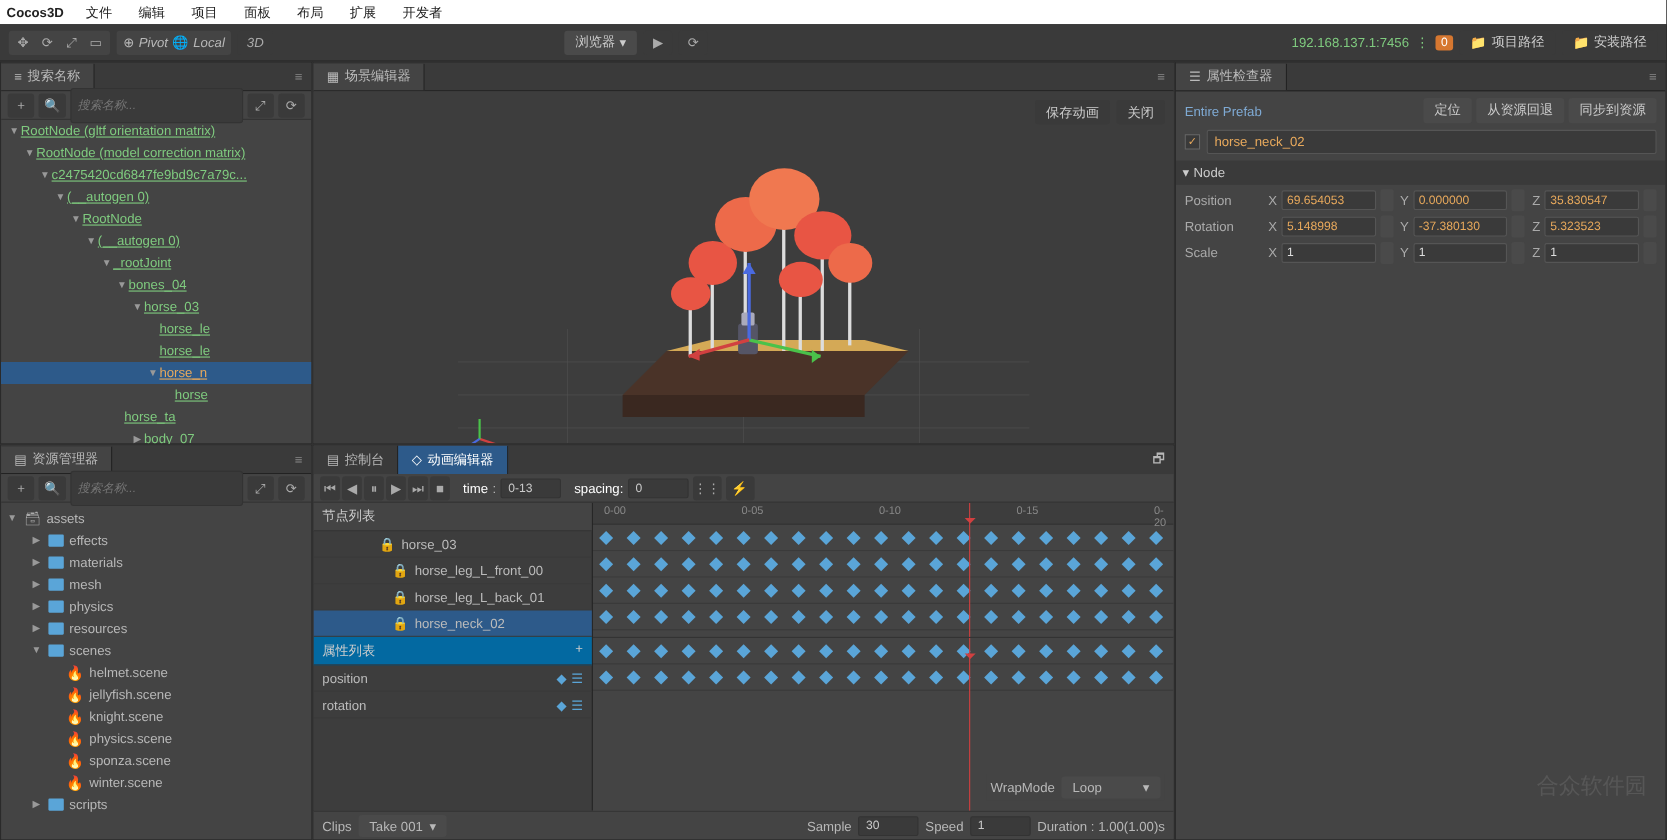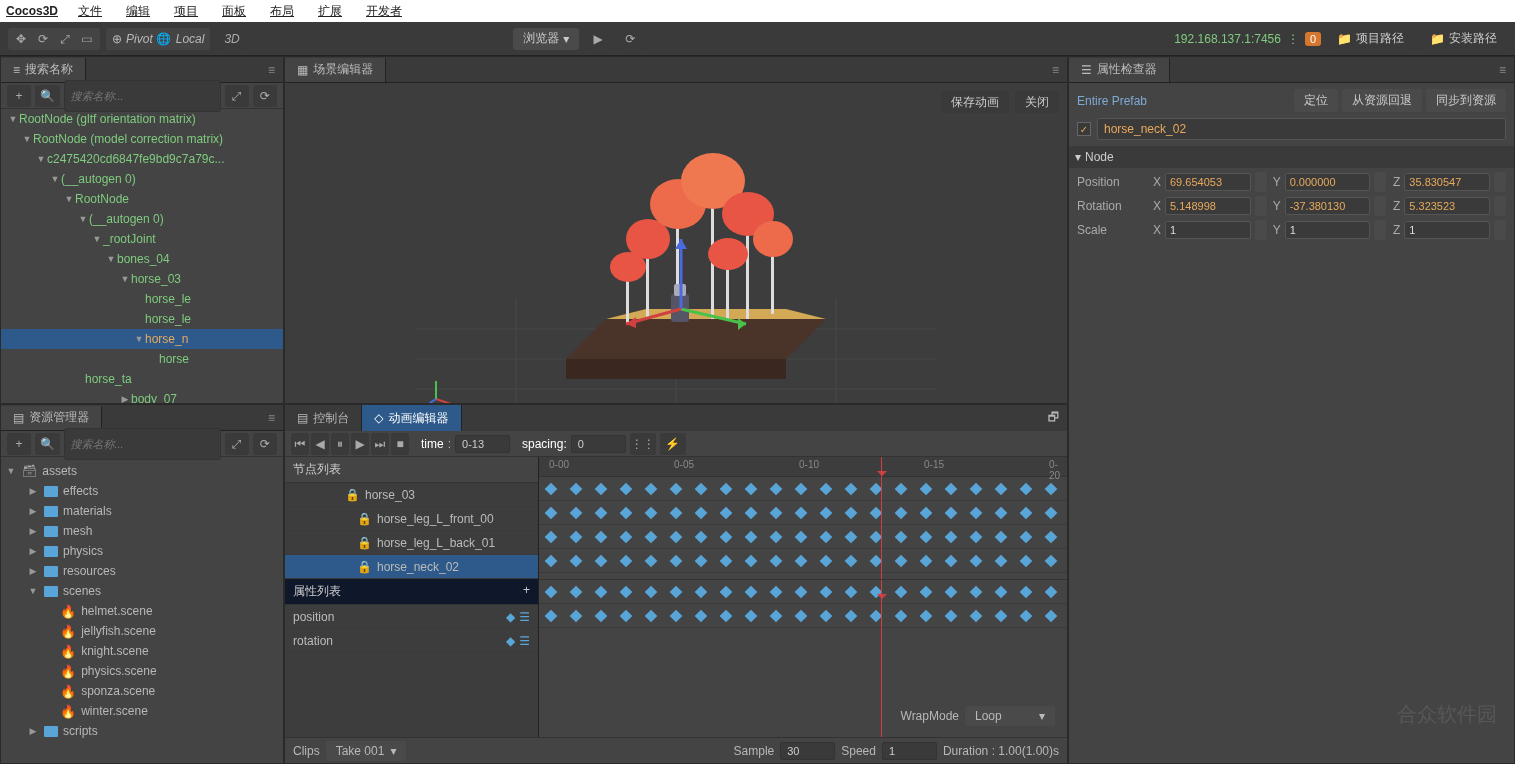--- a/index.html
+++ b/index.html
@@ -4,7 +4,7 @@
 <style>
 * { box-sizing: border-box; margin: 0; padding: 0; }
 body { font-family: "Segoe UI", Arial, sans-serif; font-size: 12px; background: #2b2b2b; color: #b8b8b8; overflow: hidden; width: 1515px; height: 764px; }
-.menubar { background: #fff; color: #222; height: 22px; display: flex; align-items: center; padding: 0 6px; gap: 4px; text-decoration: underline; }
+.menubar { background: #fff; color: #222; height: 22px; display: flex; align-items: center; padding: 0 6px; gap: 4px; }
 .menubar .app-name { font-weight: bold; margin-right: 6px; }
 .menubar .mitem { padding: 2px 10px; cursor: pointer; }
 .topbar { background: #3a3a3a; height: 34px; display: flex; align-items: center; padding: 0 8px; border-bottom: 1px solid #222; }

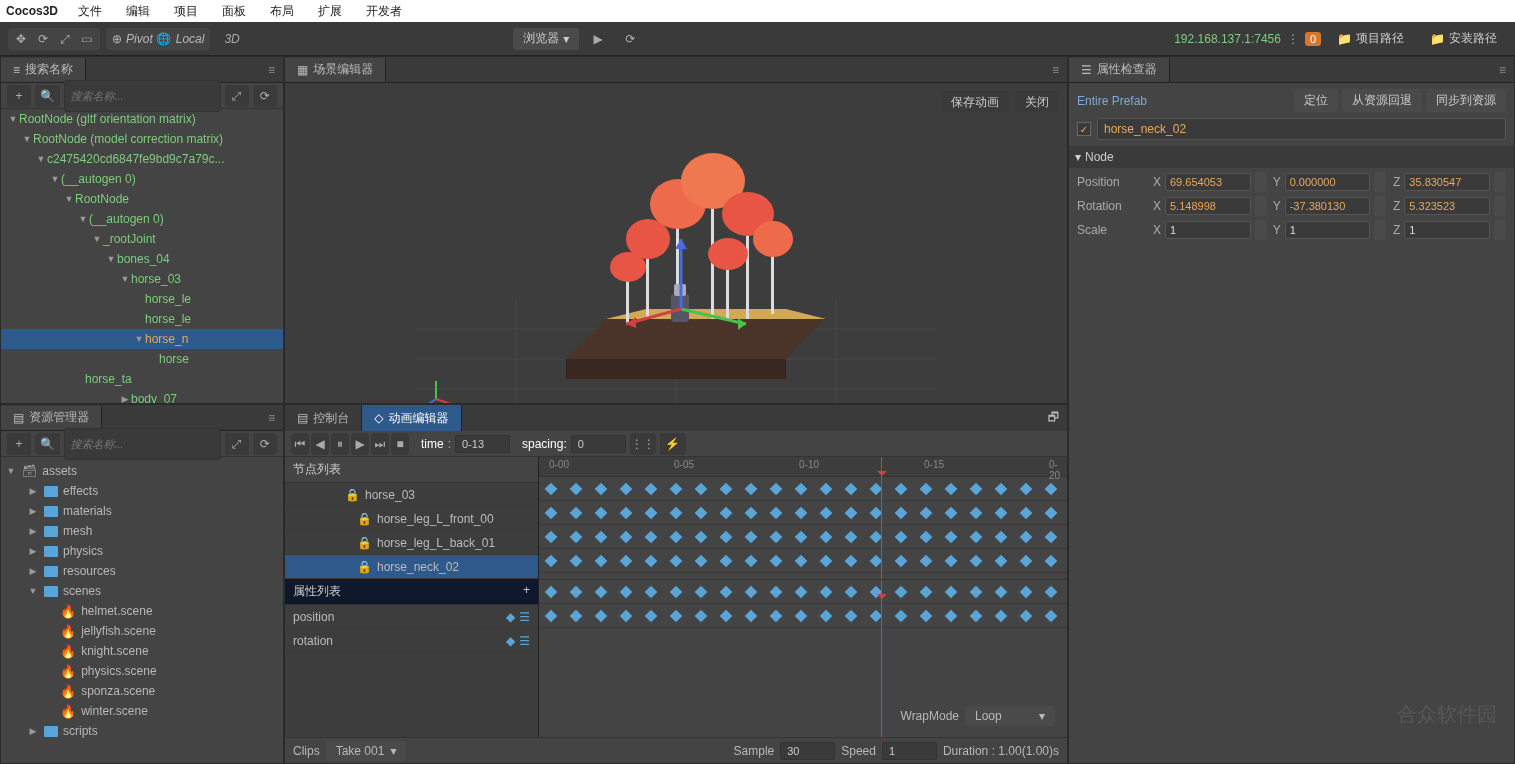--- a/index.html
+++ b/index.html
@@ -34,7 +34,7 @@
 .tree-row { display: flex; align-items: center; height: 20px; padding-left: 4px; white-space: nowrap; cursor: pointer; }
 .tree-row.selected { background: #2d5a8a; }
 .tree-arrow { width: 12px; display: inline-flex; justify-content: center; font-size: 9px; color: #999; }
-.tree-label { color: #7fcb7f; }
+.tree-label { color: #7fcb7f; text-decoration: underline; }
 .tree-row.selected .tree-label { color: #e8a95c; }
 
 

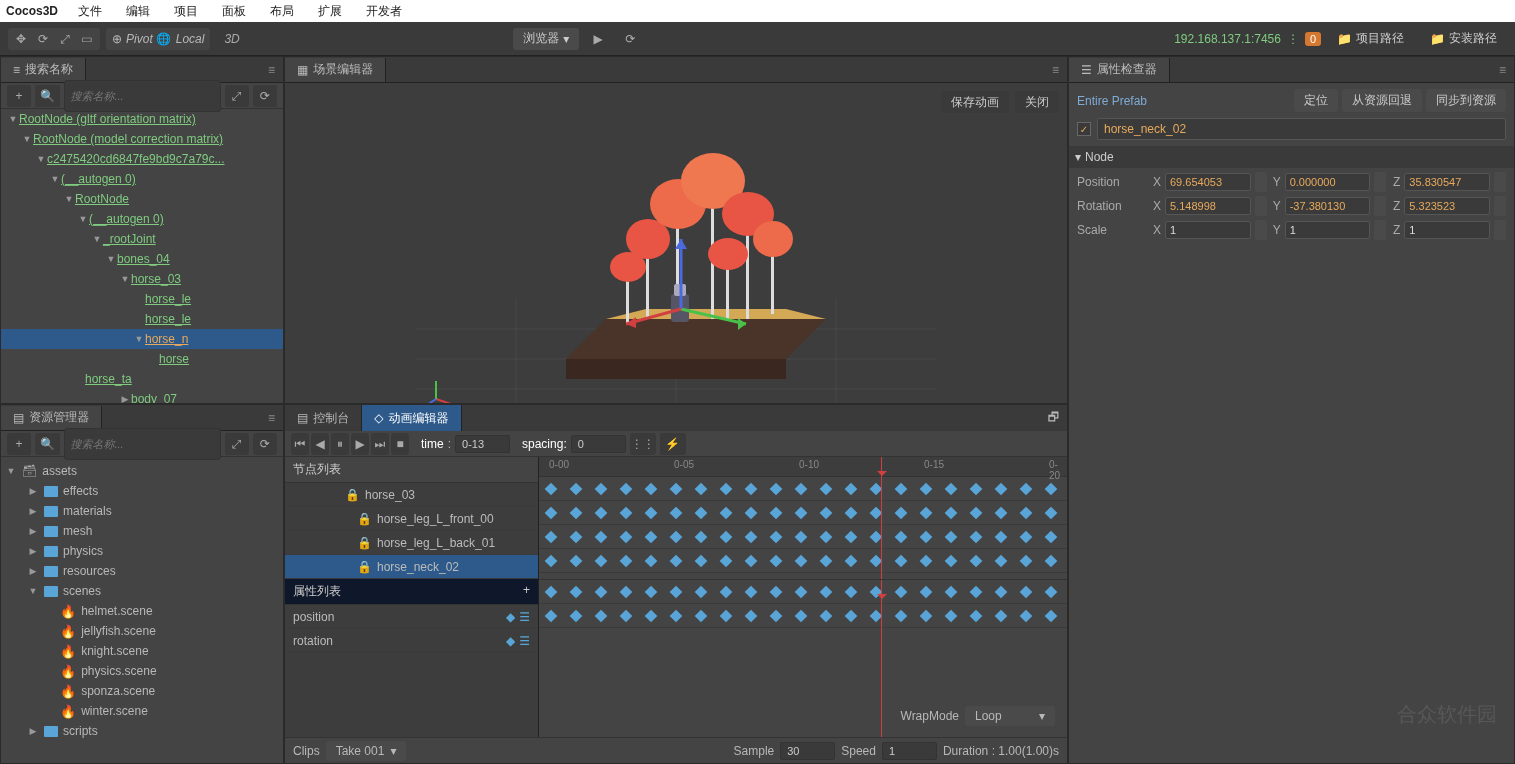--- a/index.html
+++ b/index.html
@@ -226,7 +226,7 @@
           <span class="tree-arrow"></span>
           <span class="tree-label">horse</span>
         </div>
-        <div class="tree-row" style="padding-left: 72px;">
+        <div class="tree-row" style="padding-left: 100px;">
           <span class="tree-arrow"></span>
           <span class="tree-label">horse_ta</span>
         </div>

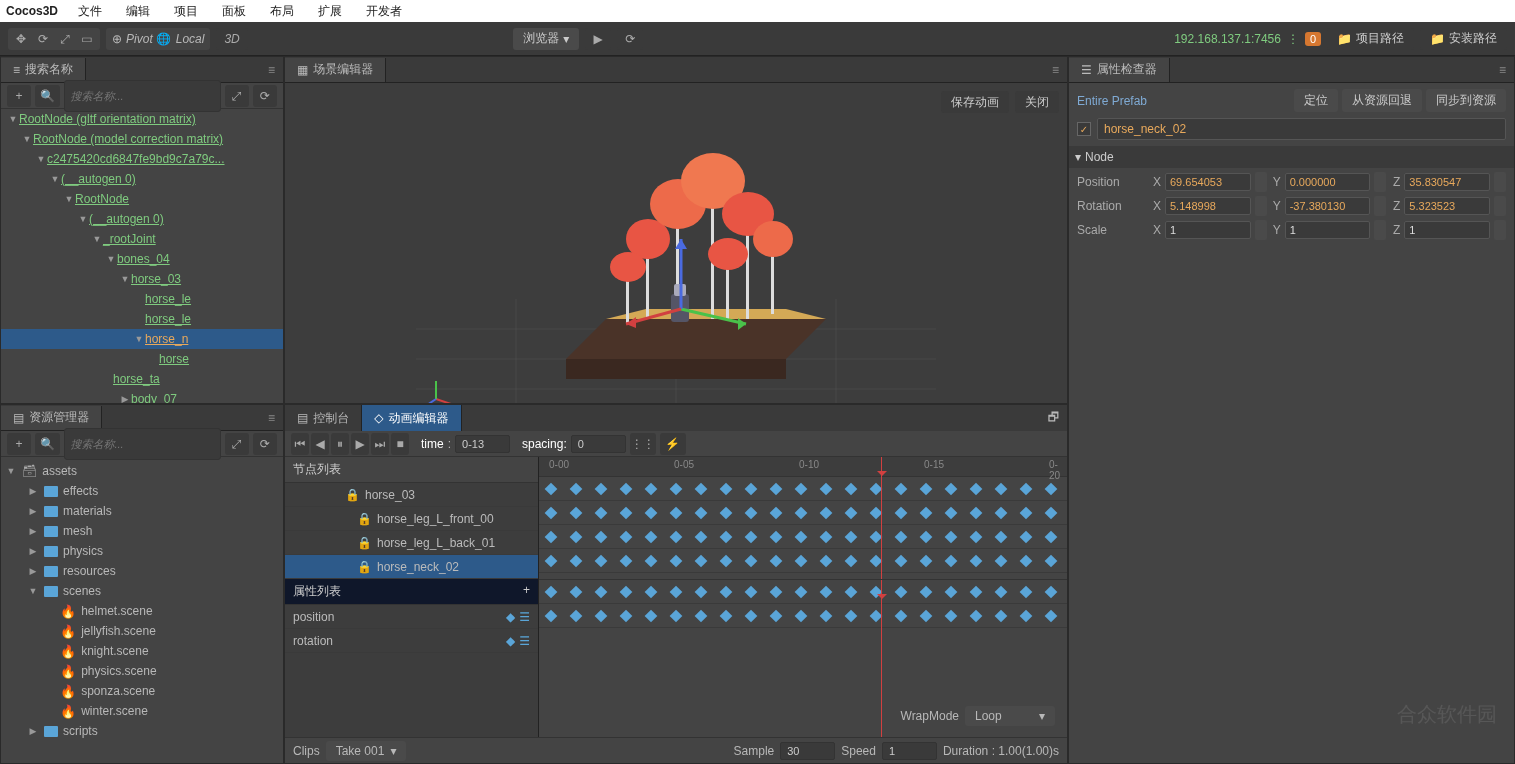--- a/index.html
+++ b/index.html
@@ -92,7 +92,7 @@
 .playhead { position: absolute; top: 0; bottom: 0; width: 1px; background: #d14040; z-index: 5; }
 .playhead::before { content: ''; position: absolute; top: 14px; left: -4px; border: 5px solid transparent; border-top-color: #d14040; }
 
-.anim-proplist-hdr { background: #0f172a; padding: 4px 8px; color: #ccc; border-bottom: 1px solid #333; display: flex; justify-content: space-between; }
+.anim-proplist-hdr { background: #0369a1; padding: 4px 8px; color: #ccc; border-bottom: 1px solid #333; display: flex; justify-content: space-between; }
 .anim-prop-row { display: flex; align-items: center; height: 24px; padding: 0 8px; justify-content: space-between; color: #bbb; border-bottom: 1px solid #3a3a3a; }
 .anim-prop-row .icons { display: flex; gap: 4px; color: #5aa5d8; }
 

